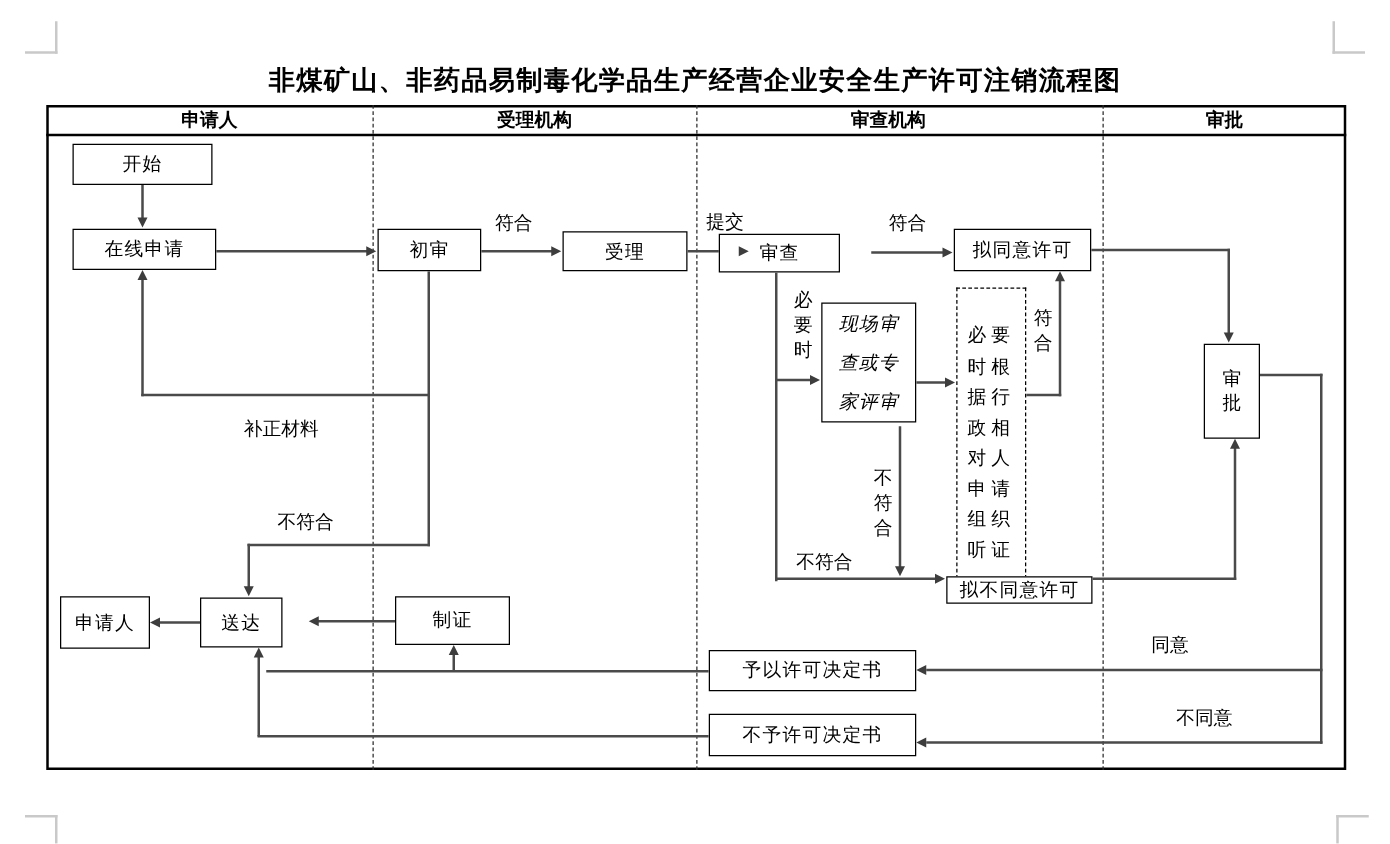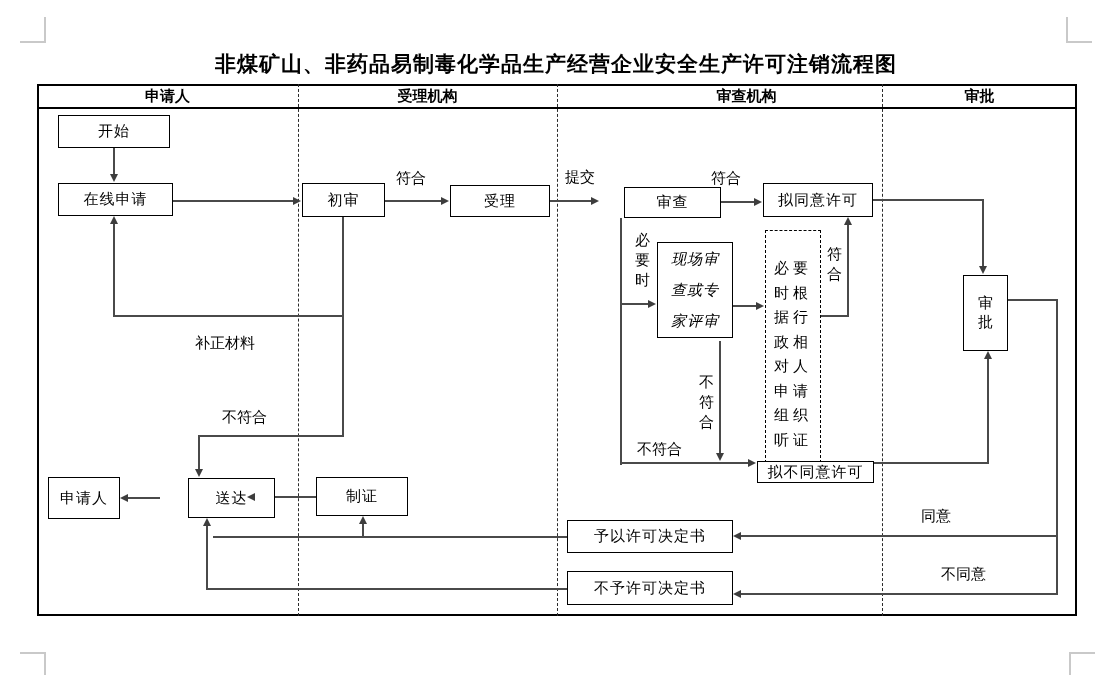--- a/index.html
+++ b/index.html
@@ -56,7 +56,7 @@
 
   <div class="lane" style="left:37px;width:261px;">申请人</div>
   <div class="lane" style="left:298px;width:259px;">受理机构</div>
-  <div class="lane" style="left:584px;width:325px;">审查机构</div>
+  <div class="lane" style="left:548px;width:325px;">审查机构</div>
   <div class="lane" style="left:882px;width:195px;">审批</div>
 
   <div class="node" style="left:58px;top:115px;width:112px;height:33px;">开始</div>

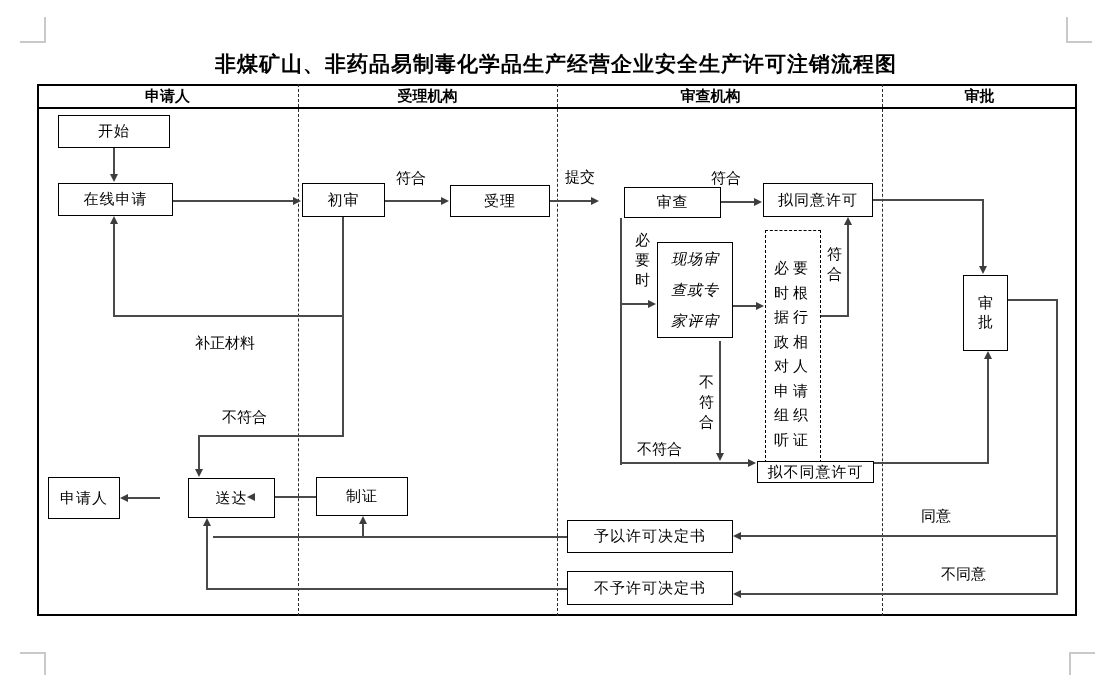--- a/index.html
+++ b/index.html
@@ -63,7 +63,7 @@
   <div class="node" style="left:58px;top:183px;width:115px;height:33px;">在线申请</div>
   <div class="node" style="left:302px;top:183px;width:83px;height:34px;">初审</div>
   <div class="node" style="left:450px;top:185px;width:100px;height:32px;">受理</div>
-  <div class="node" style="left:624px;top:187px;width:97px;height:31px;">审查</div>
+  <div class="node" style="left:575px;top:187px;width:97px;height:31px;">审查</div>
   <div class="node" style="left:763px;top:183px;width:110px;height:34px;">拟同意许可</div>
   <div class="node" style="left:657px;top:242px;width:76px;height:96px;font-style:italic;">
     <span class="wrapTxt" style="width:50px;line-height:31px;">现场审查或专家评审</span>

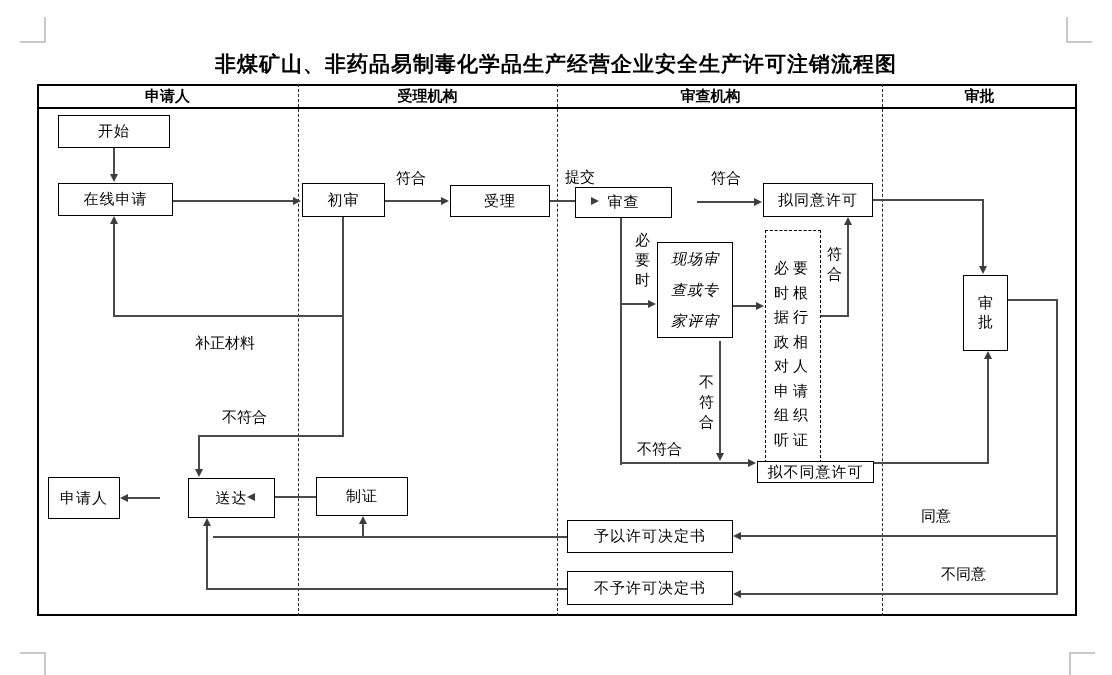--- a/index.html
+++ b/index.html
@@ -76,7 +76,7 @@
   </div>
   <div class="node" style="left:757px;top:461px;width:117px;height:22px;">拟不同意许可</div>
   <div class="node" style="left:48px;top:477px;width:72px;height:42px;">申请人</div>
-  <div class="node" style="left:160px;top:478px;width:87px;height:40px;margin-left:28px;">送达</div>
+  <div class="node" style="left:160px;top:478px;width:66px;height:40px;">送达</div>
   <div class="node" style="left:316px;top:477px;width:92px;height:39px;">制证</div>
   <div class="node" style="left:567px;top:520px;width:166px;height:33px;">予以许可决定书</div>
   <div class="node" style="left:567px;top:571px;width:166px;height:34px;">不予许可决定书</div>

